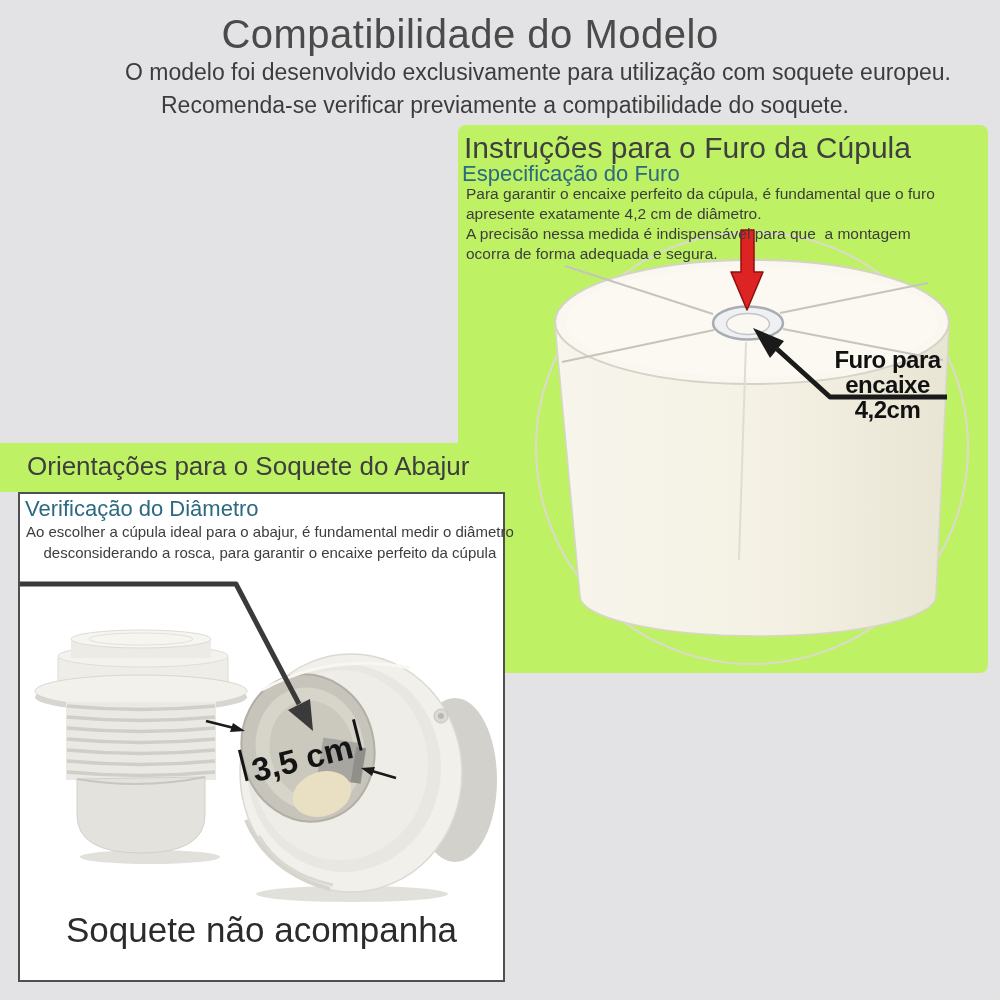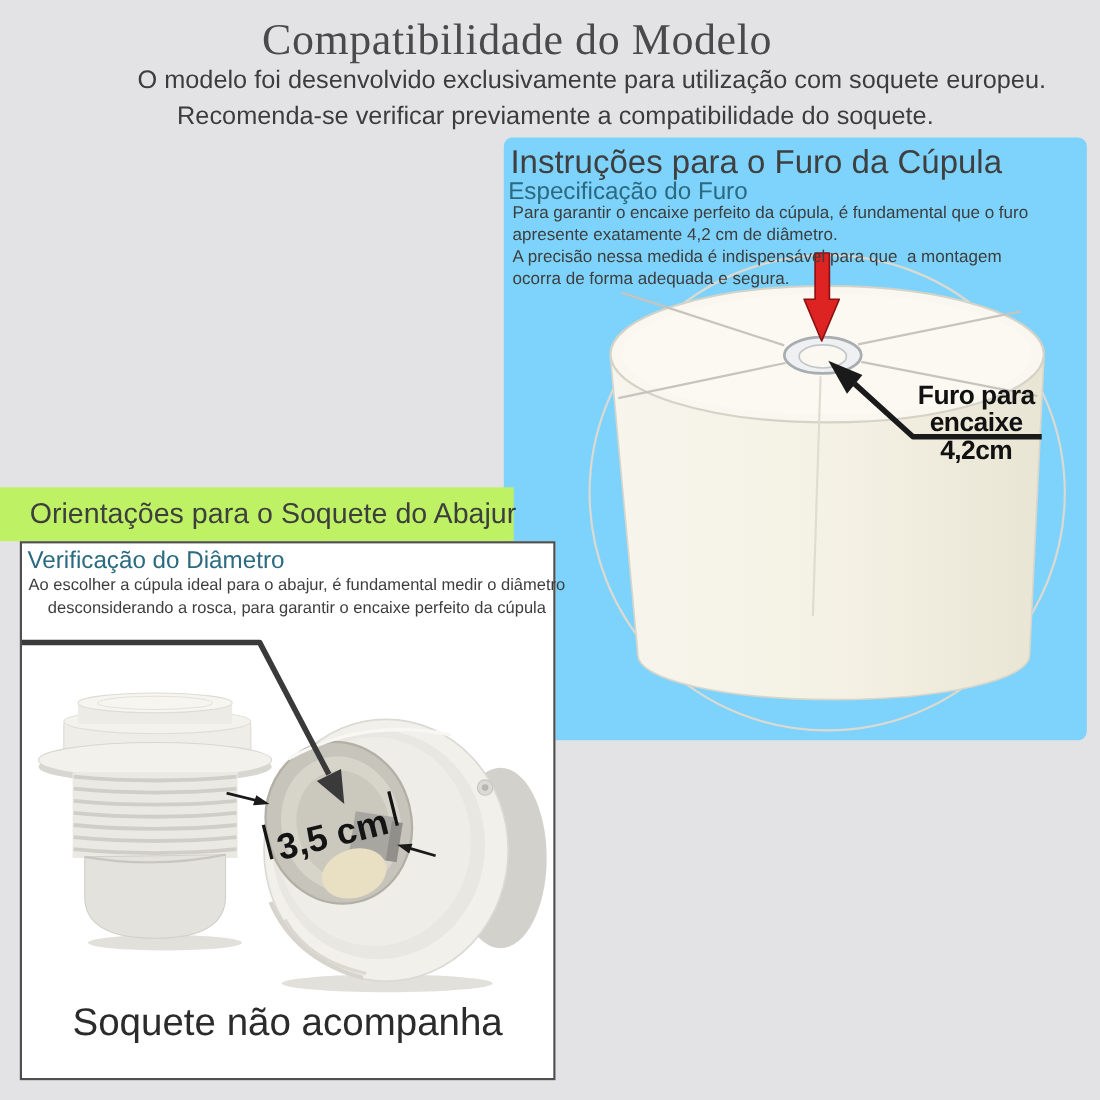--- a/index.html
+++ b/index.html
@@ -16,7 +16,7 @@
   .main-title{
     left:0;top:12px;width:940px;
     text-align:center;
-    font-size:40px;color:#4a4a4a;letter-spacing:.5px;font-family:Liberation Serif, serif;
+    font-size:40px;color:#4a4a4a;letter-spacing:.5px;
   }
   .subtitle{left:125px;font-size:23px;color:#3c3c3c;}
   .subtitle.l1{top:59px;}

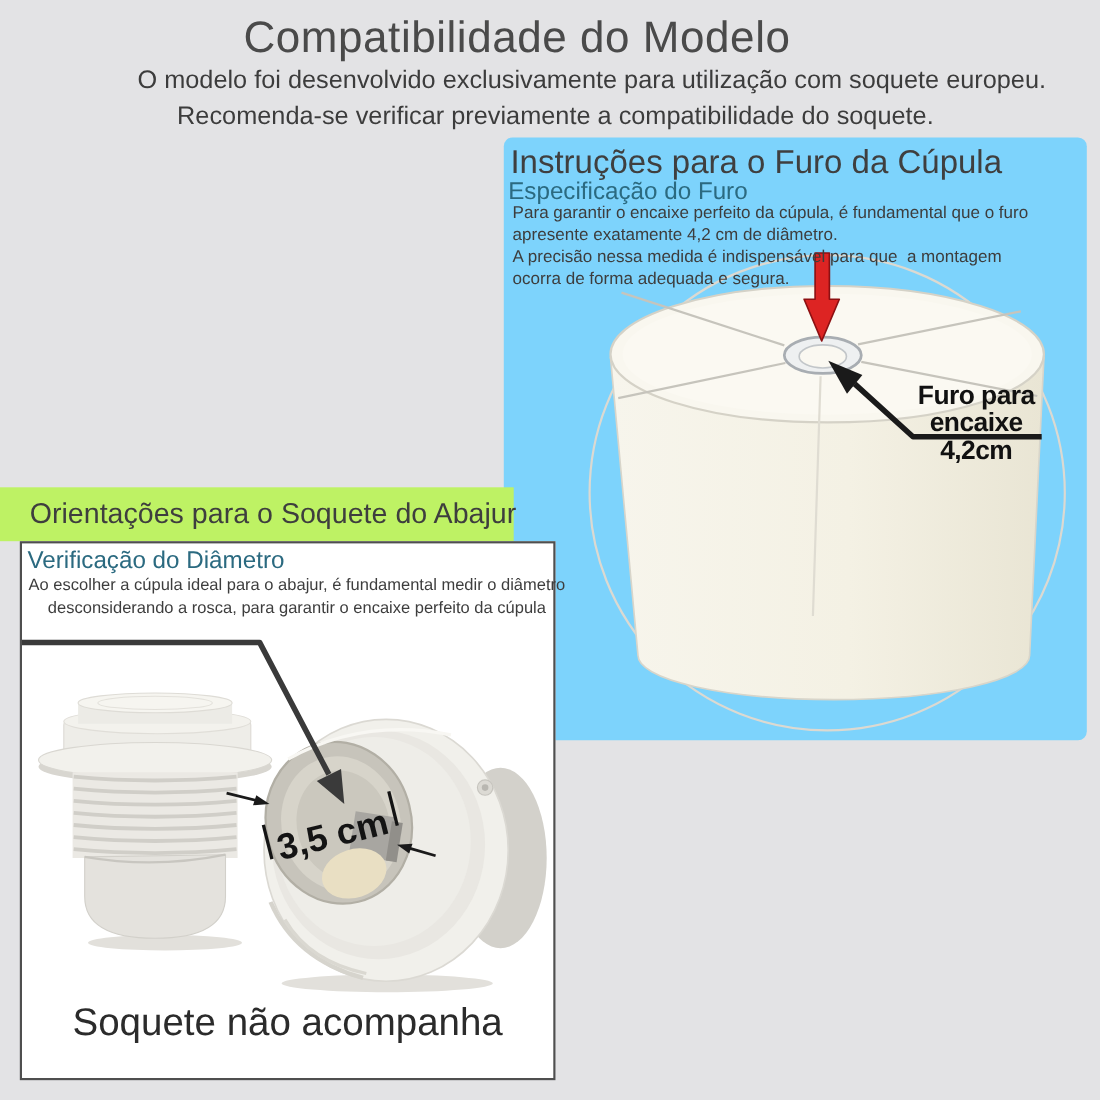--- a/index.html
+++ b/index.html
@@ -25,7 +25,7 @@
   
   .rpanel{
     left:458px;top:125px;width:530px;height:548px;
-    background:#7dd3fc;border-radius:8px;
+    background:#bef264;border-radius:8px;
     z-index:1;
   }
   .rp-heading{left:6px;top:6px;font-size:30px;color:#3f3f3f;}

